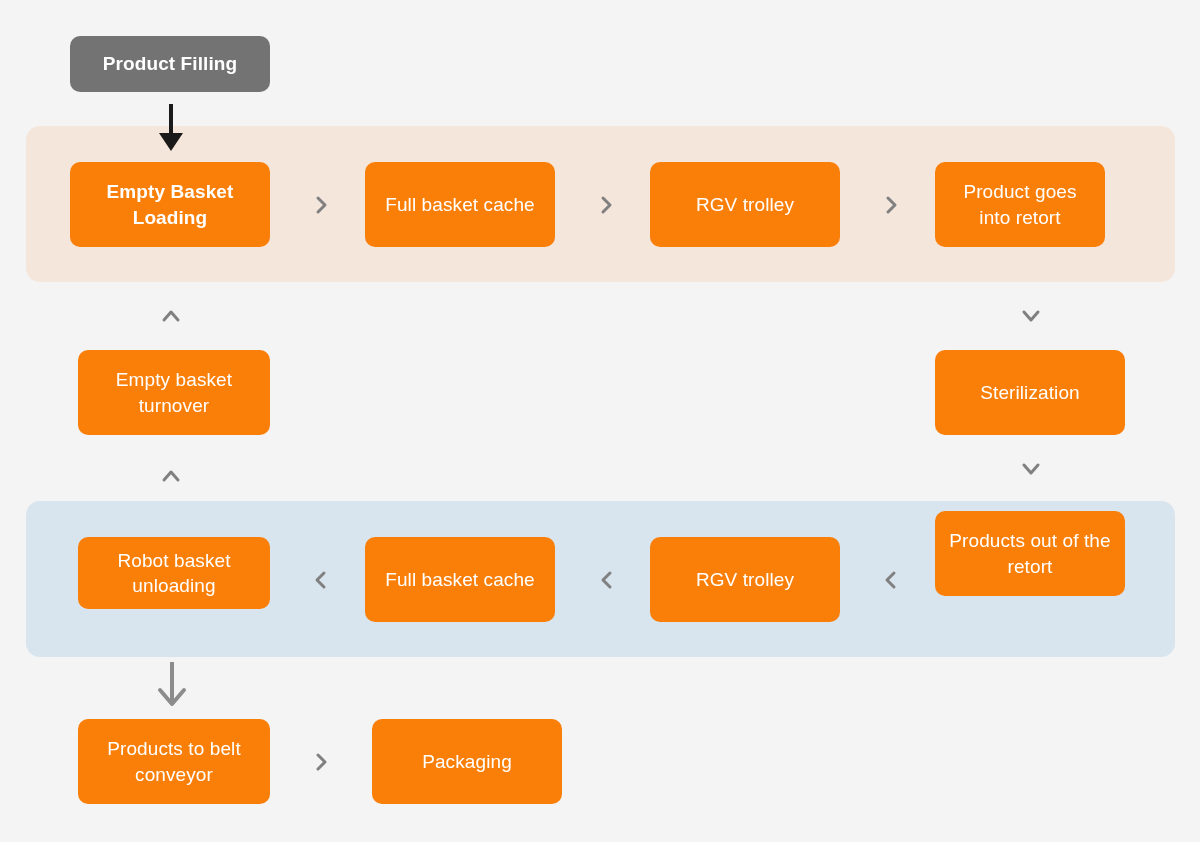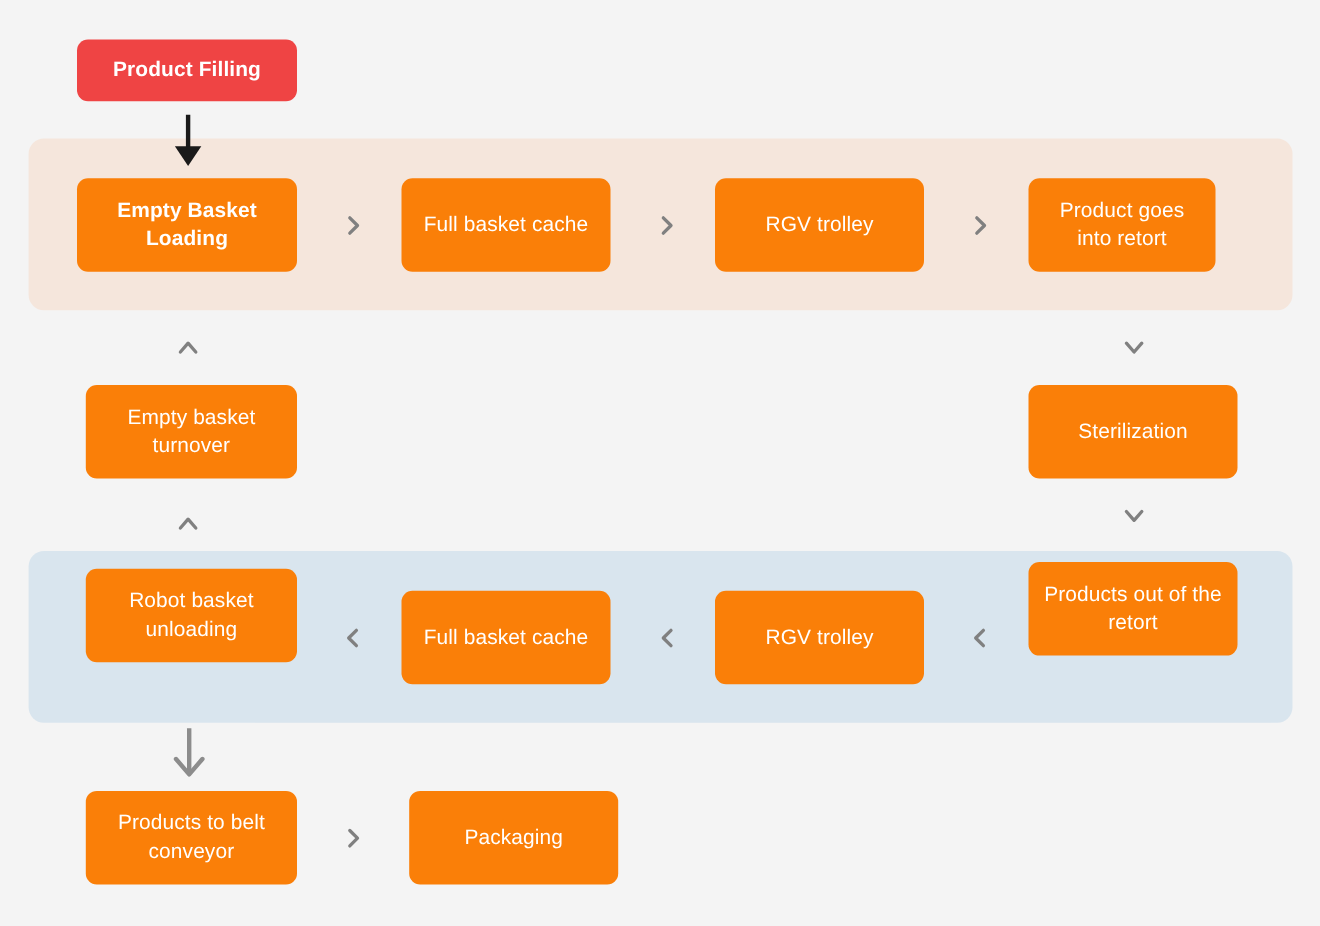--- a/index.html
+++ b/index.html
@@ -57,7 +57,7 @@
     letter-spacing: 0.1px;
   }
   .node-orange { background: #fa7f08; }
-  .node-dark   { background: #ef4444; }
+  .node-dark   { background: #737373; }
   .node-bold   { font-weight: bold; }
 
   

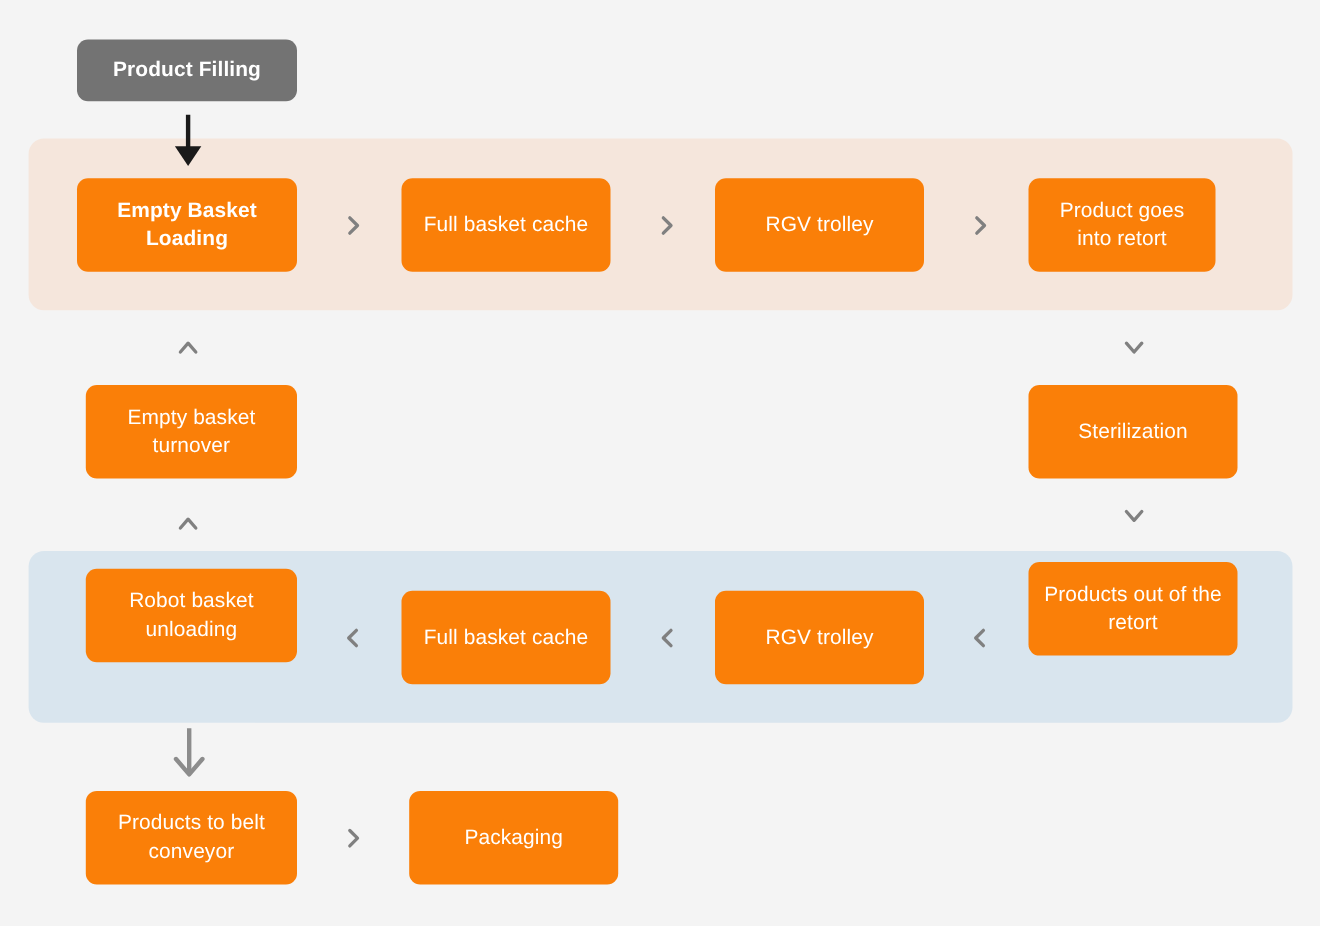--- a/index.html
+++ b/index.html
@@ -143,7 +143,7 @@
     </svg>
   </div>
 
-  <div class="node node-orange" style="left:78px; top:517px; width:192px; height:85px;">Robot basket unloading</div>
+  <div class="node node-orange" style="left:78px; top:537px; width:192px; height:72px;">Robot basket unloading</div>
 
   <div class="node node-orange" style="left:365px; top:537px; width:190px; height:85px;">Full basket cache</div>
 

